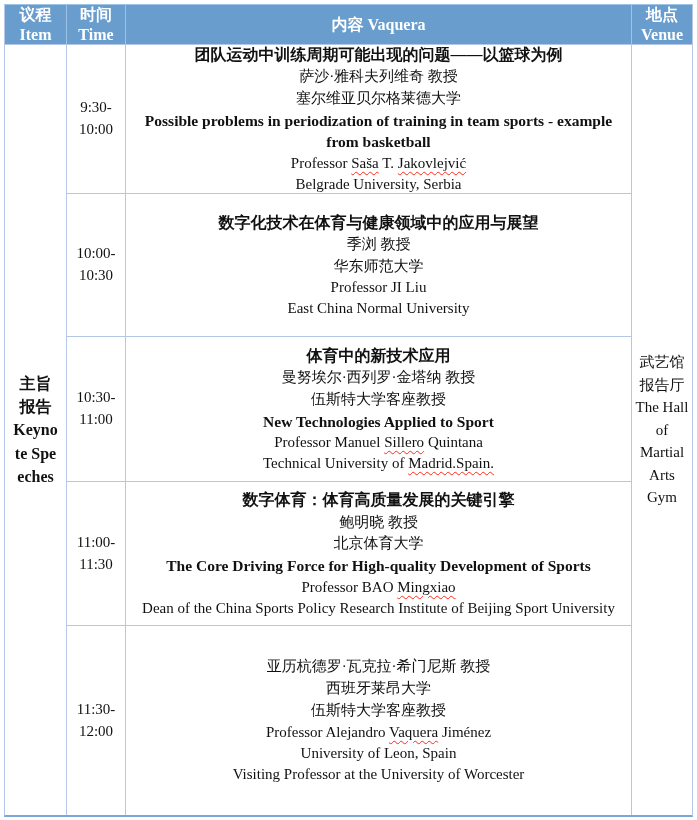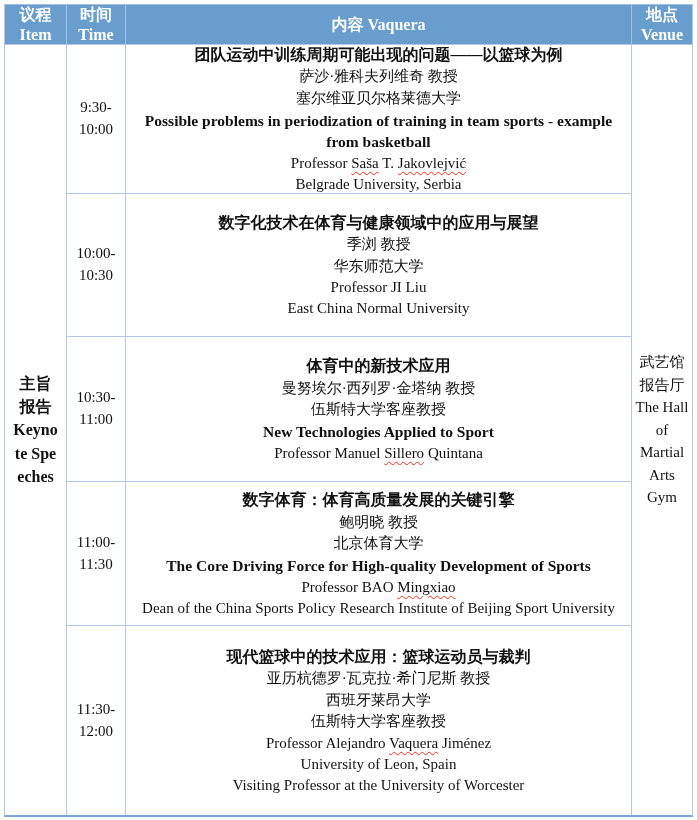--- a/index.html
+++ b/index.html
@@ -128,6 +128,7 @@
       <div class="zh">伍斯特大学客座教授</div>
       <div class="en-title">New Technologies Applied to Sport</div>
       <div class="en"><span>Professor Manuel </span><span class="sp">Sillero</span><span> Quintana</span></div>
+      <div class="en"><span>Technical University of </span><span class="sp">Madrid.Spain.</span></div>
     </div>
 
     <div class="cell time-cell" style="grid-column:2;grid-row:5">

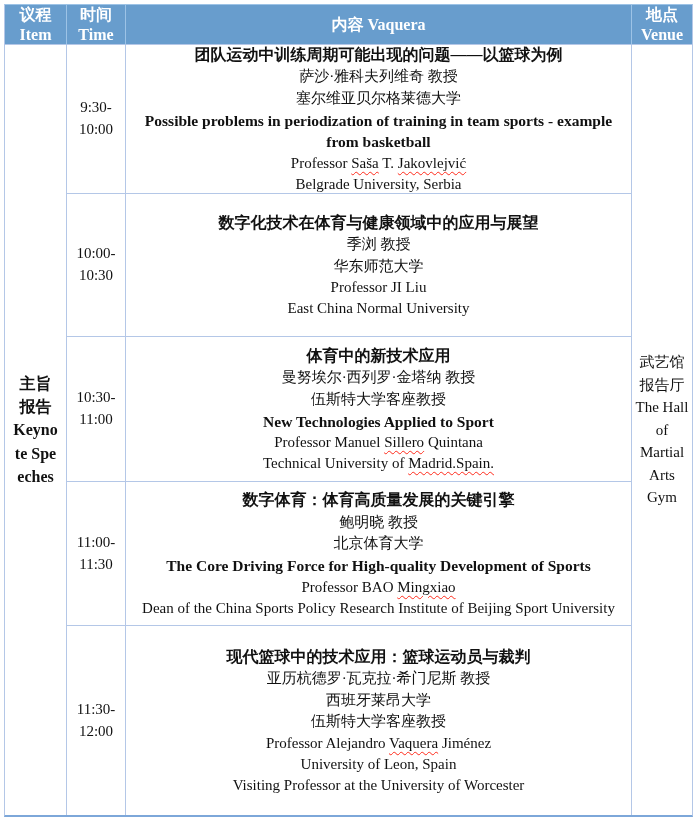--- a/index.html
+++ b/index.html
@@ -147,7 +147,6 @@
       <div class="inner">11:30-12:00</div>
     </div>
     <div class="cell content-cell last-row" style="grid-column:3;grid-row:6">
-      <div class="zh-title">现代篮球中的技术应用：篮球运动员与裁判</div>
       <div class="zh">亚历杭德罗·瓦克拉·希门尼斯 教授</div>
       <div class="zh">西班牙莱昂大学</div>
       <div class="zh">伍斯特大学客座教授</div>

